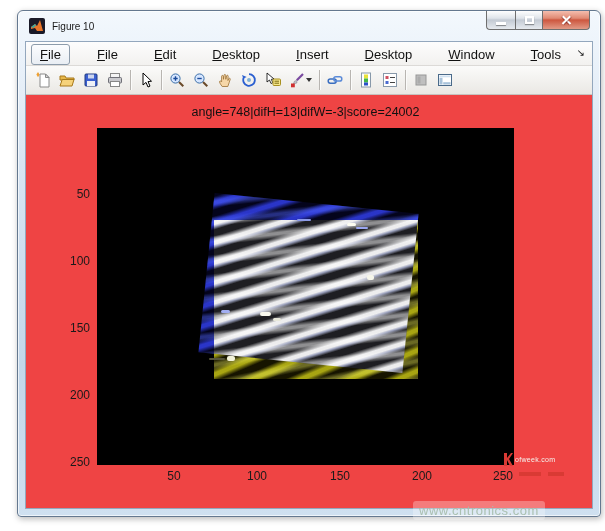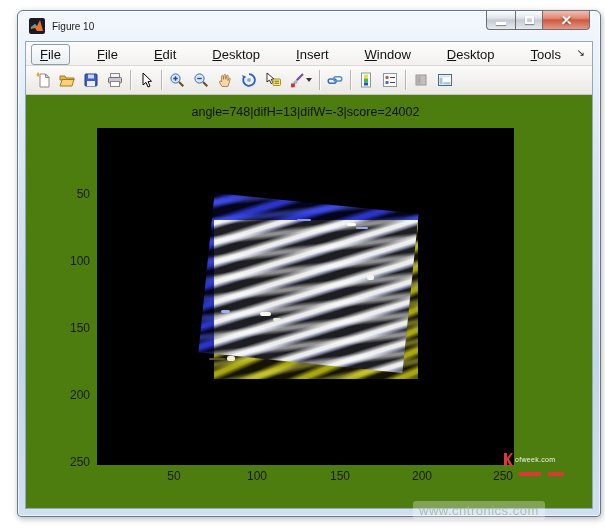--- a/index.html
+++ b/index.html
@@ -125,8 +125,8 @@
       <div class="menu-item"><span>Edit</span></div>
       <div class="menu-item"><span>Desktop</span></div>
       <div class="menu-item"><span>Insert</span></div>
+      <div class="menu-item"><span>Desktop</span></div>
       <div class="menu-item"><span>Window</span></div>
-      <div class="menu-item"><span>Desktop</span></div>
       <div class="menu-item"><span>Tools</span></div>
       <span class="menu-overflow">↘</span>
     </div>

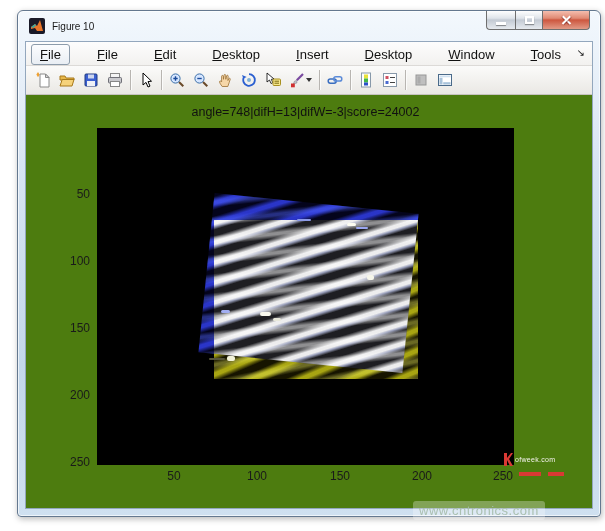--- a/index.html
+++ b/index.html
@@ -50,7 +50,7 @@
   .caret-down { width:0; height:0; border-left:3px solid transparent; border-right:3px solid transparent; border-top:4px solid #333; }
 
   
-  .canvas { position:relative; height:415px; background:#4d7c0f; }
+  .canvas { position:relative; height:415px; background:#ef4444; }
   .fig-title { position:absolute; left:71px; top:10px; width:417px; text-align:center;
     font-size:12.5px; color:#111; }
   .axes { position:absolute; left:71px; top:33px; width:417px; height:337px; background:#000; overflow:hidden; }

